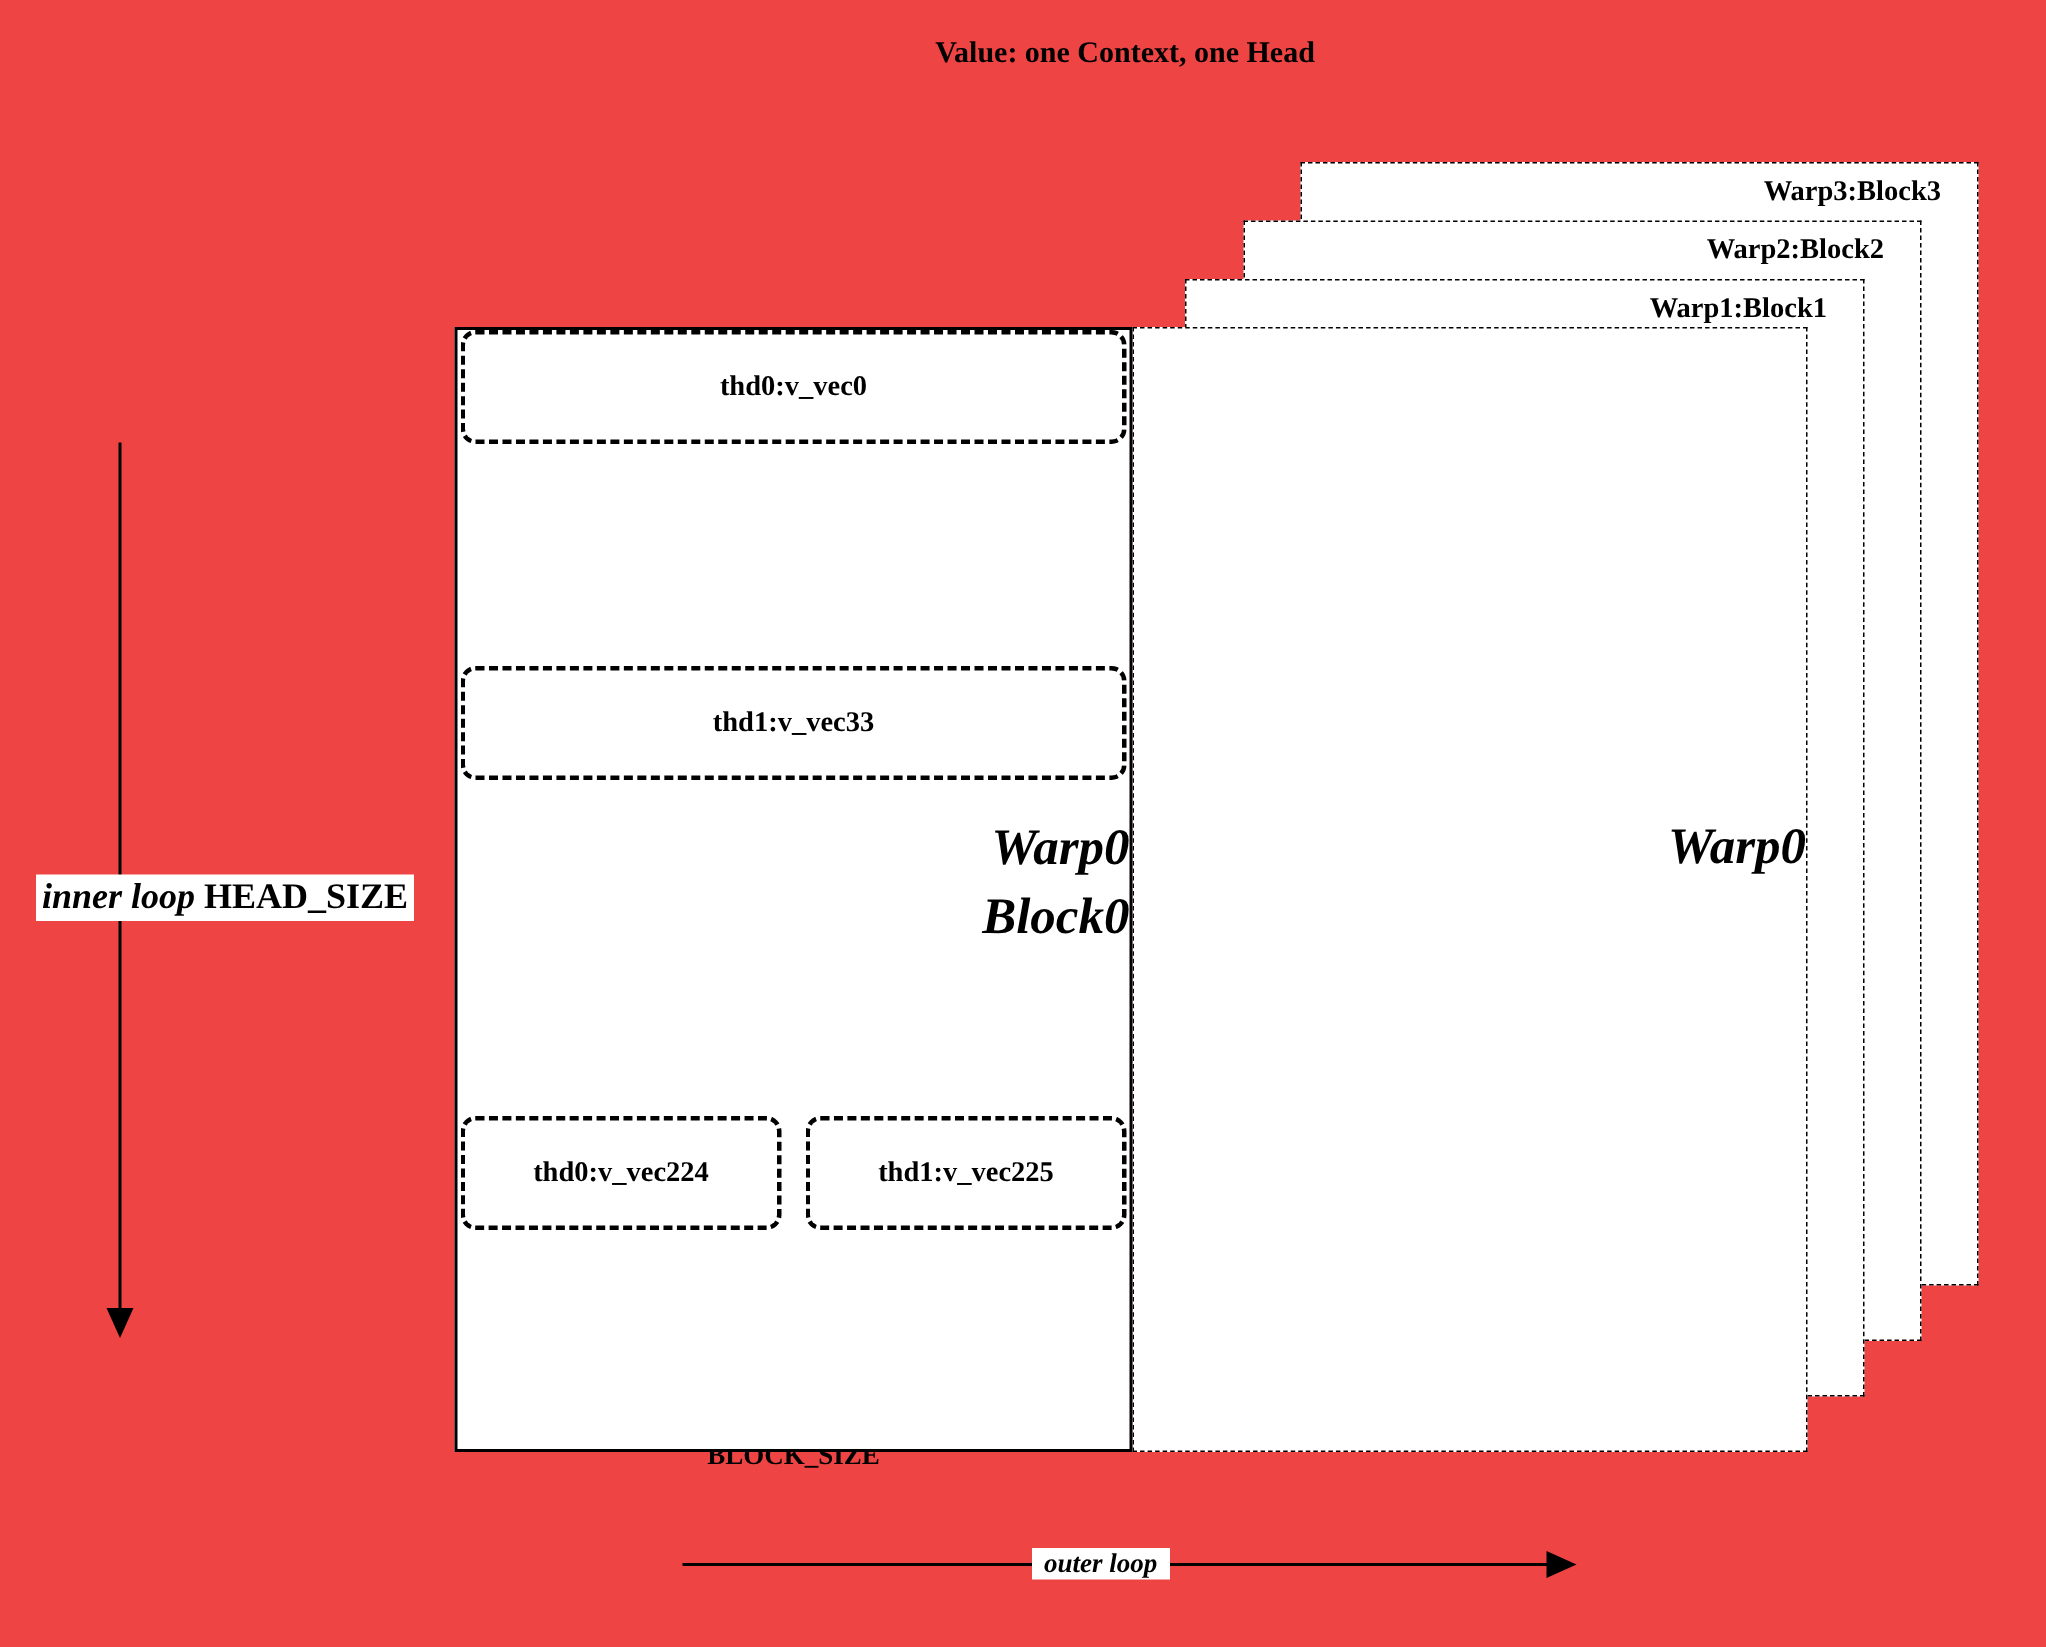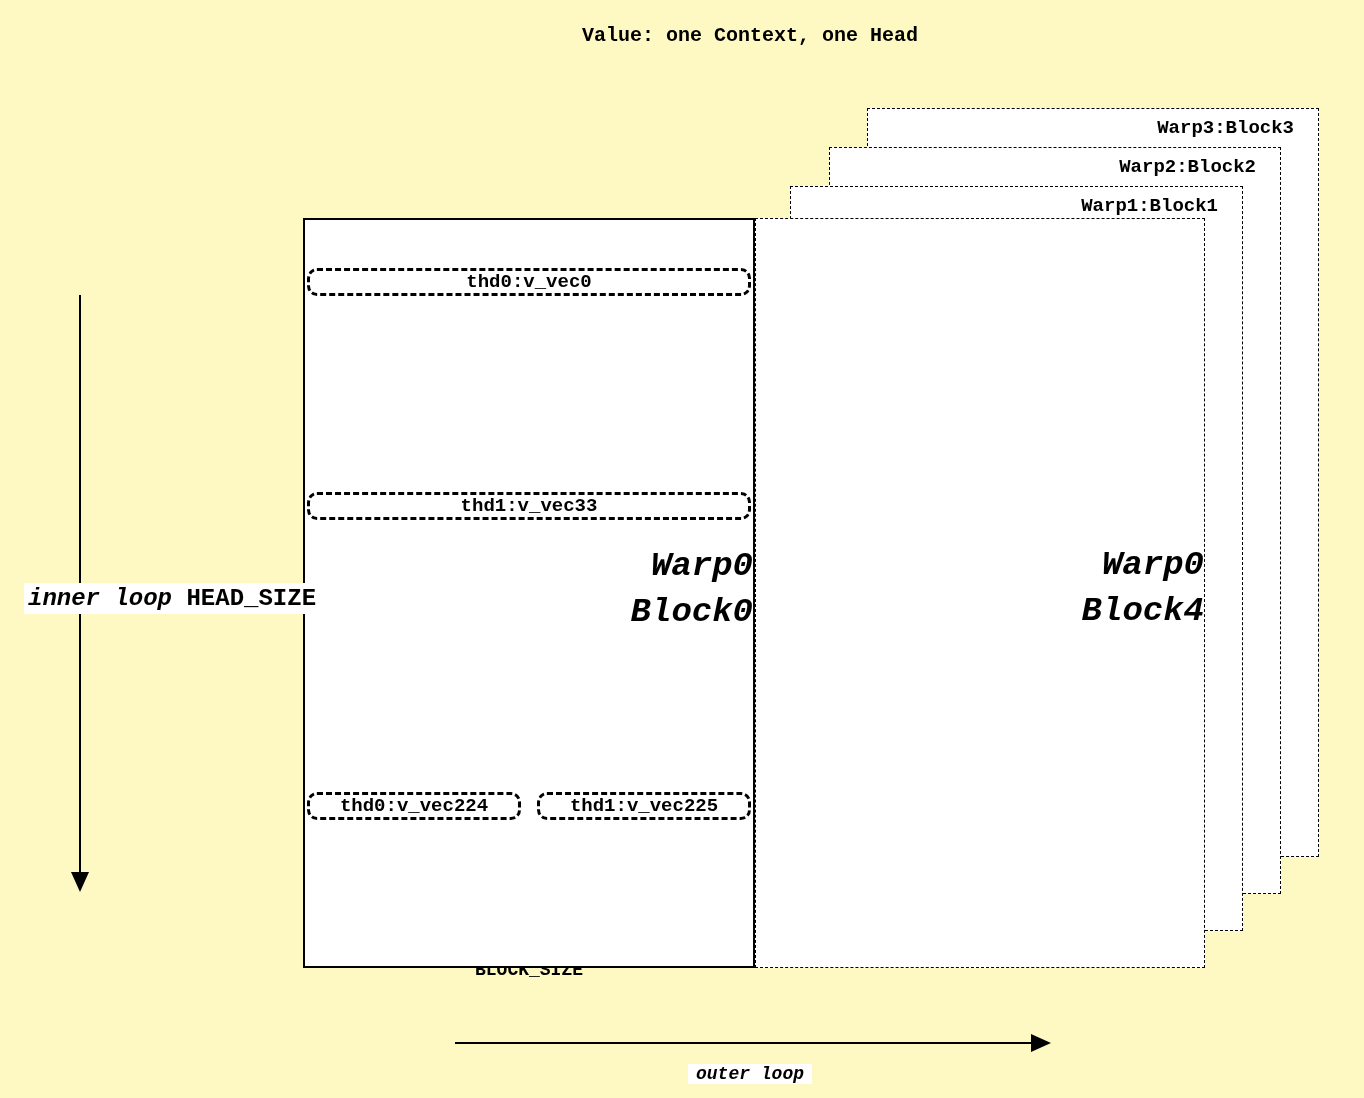--- a/index.html
+++ b/index.html
@@ -11,8 +11,8 @@
     position: relative;
     width: 1364px;
     height: 1098px;
-    background: #fef9c3;
-    font-family: Liberation Mono, monospace;
+    background: #ef4444;
+    font-family: Liberation Serif, serif;
     font-weight: bold;
     color: #000000;
     overflow: hidden;

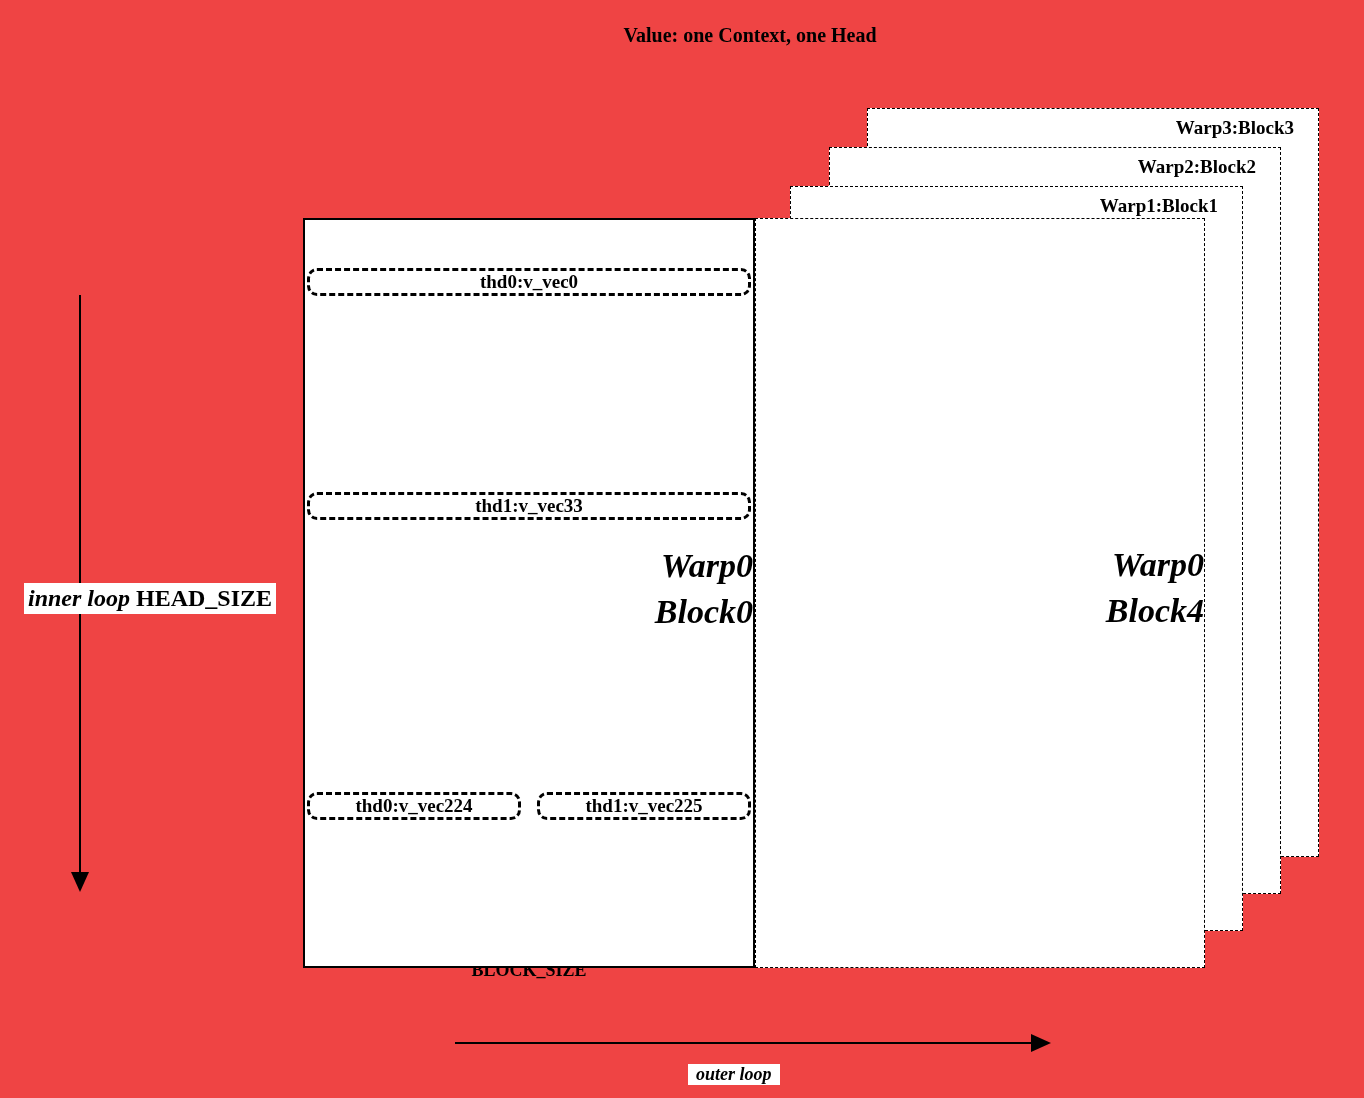--- a/index.html
+++ b/index.html
@@ -81,7 +81,6 @@
     height: 76px;
     display: flex;
     gap: 16px;
-    align-items: flex-end;
   }
   .row1 { top: 0px; }
   .row2 { top: 224px; }

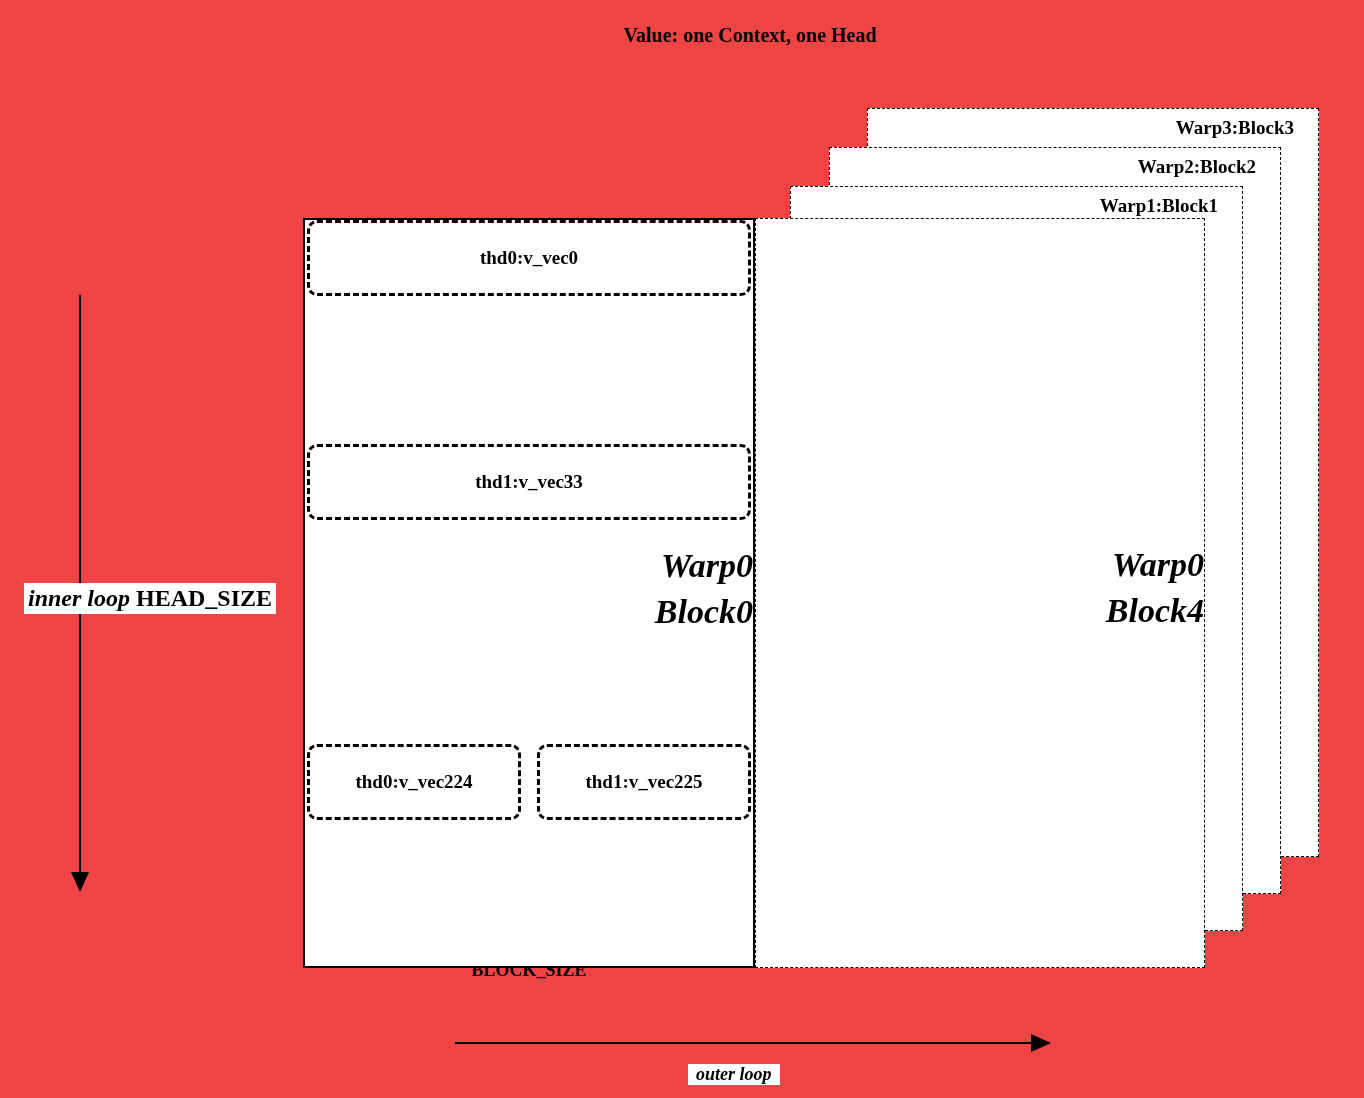--- a/index.html
+++ b/index.html
@@ -182,7 +182,6 @@
   <div class="front">
     <div class="big-label">
       <div>Warp0</div>
-      <div>Block4</div>
     </div>
   </div>
 

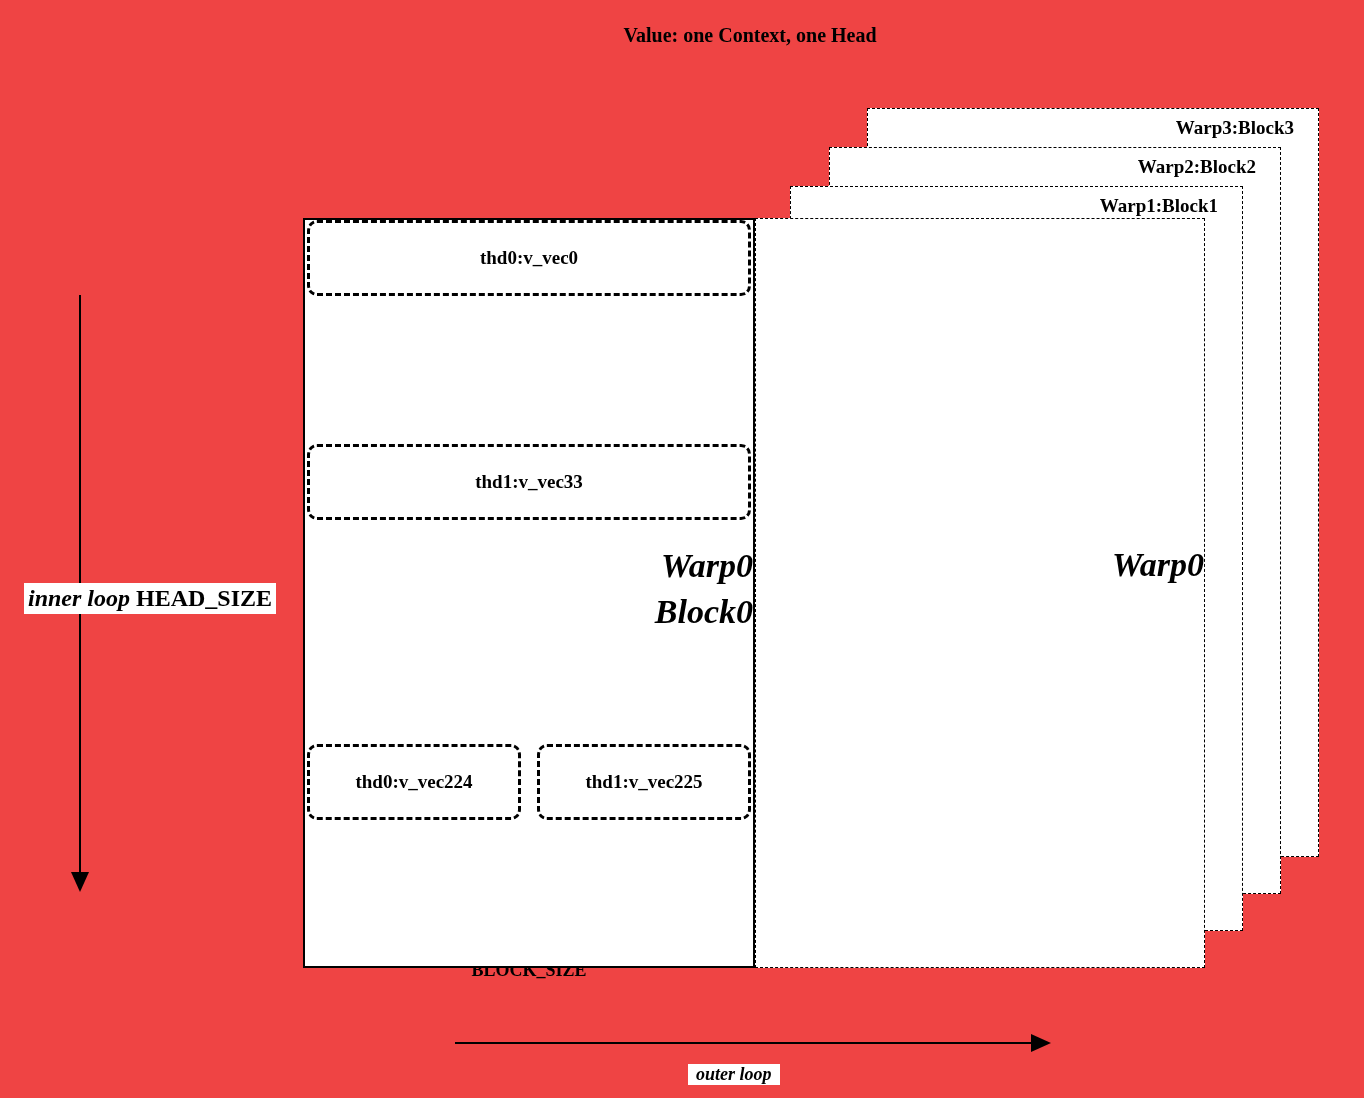--- a/index.html
+++ b/index.html
@@ -159,7 +159,6 @@
     font-style: italic;
     white-space: nowrap;
     z-index: 7;
-    margin-top: 32px;
   }
 </style>
 </head>

